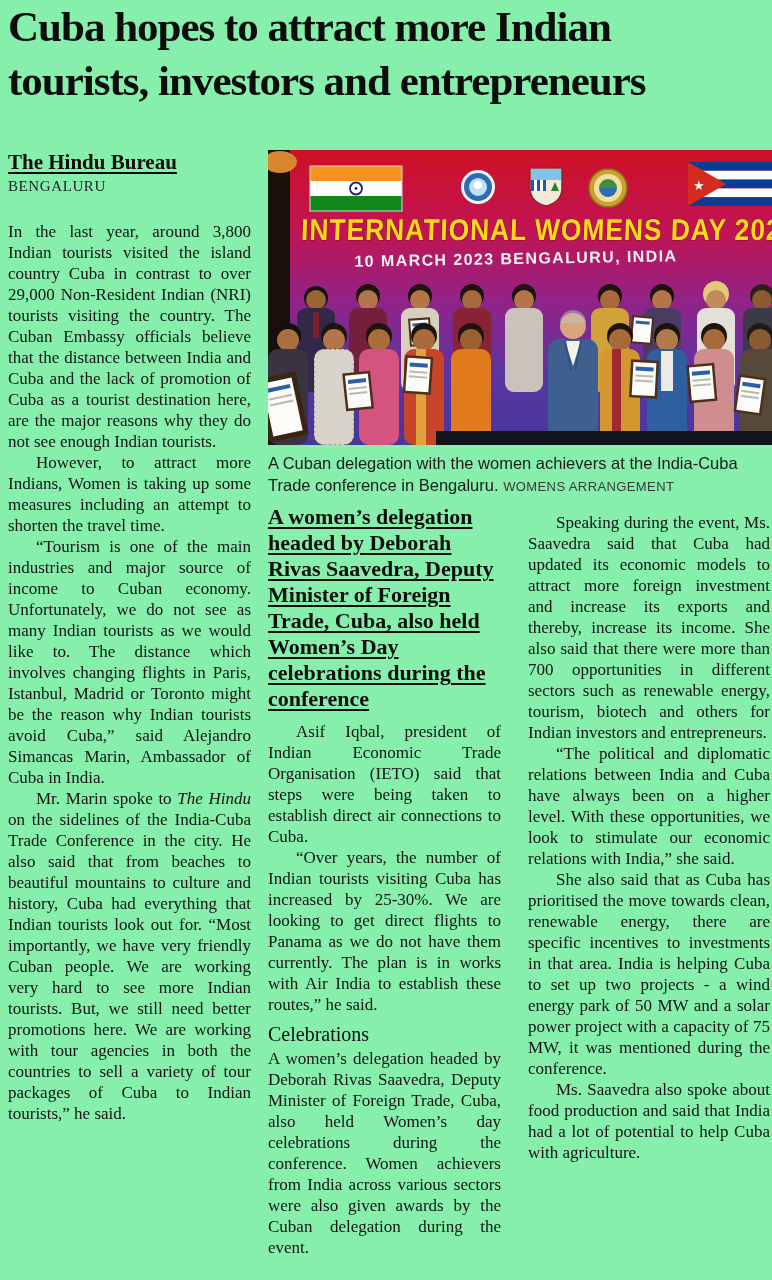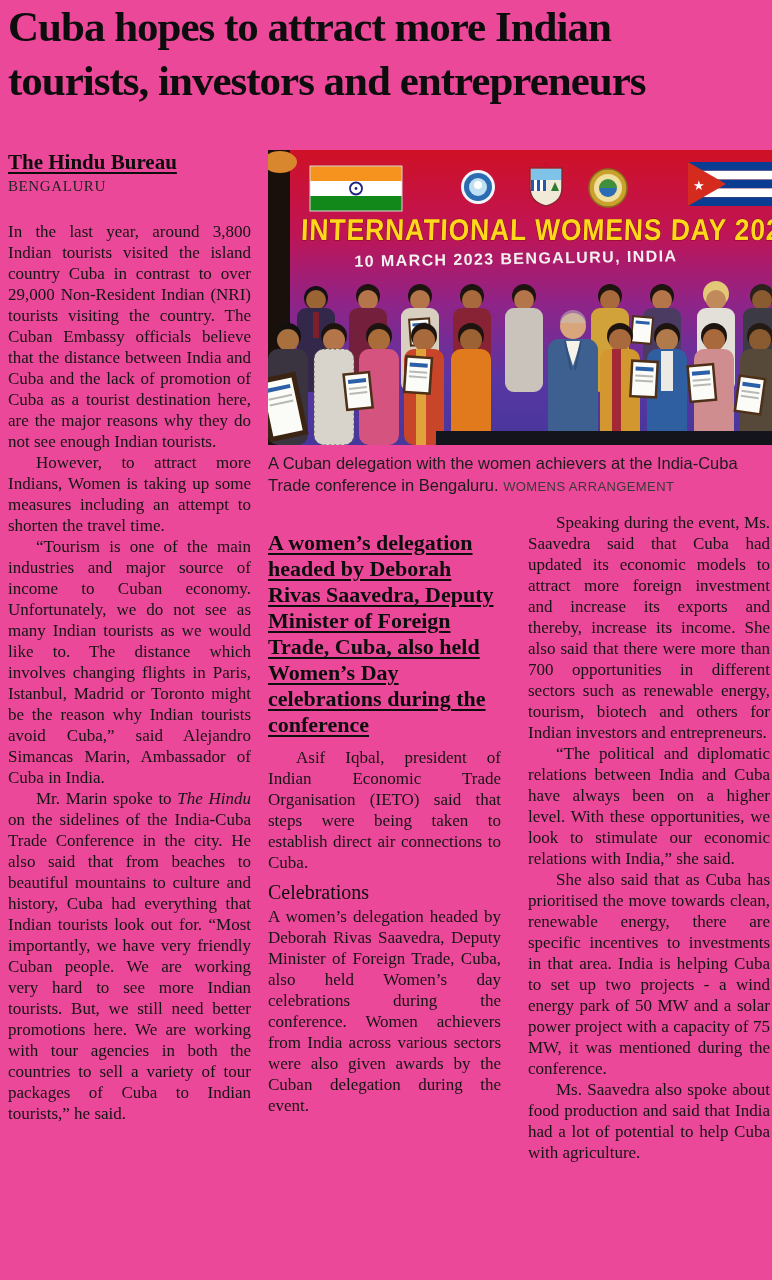--- a/index.html
+++ b/index.html
@@ -4,7 +4,7 @@
 <style>
   html,body{margin:0;padding:0;background:#ffffff;}
   .page{
-    position:relative;width:772px;height:1280px;background:#ec4899;
+    position:relative;width:772px;height:1280px;background:#86efac;
     overflow:hidden;font-family:"Liberation Serif",serif;color:#121212;
   }
   

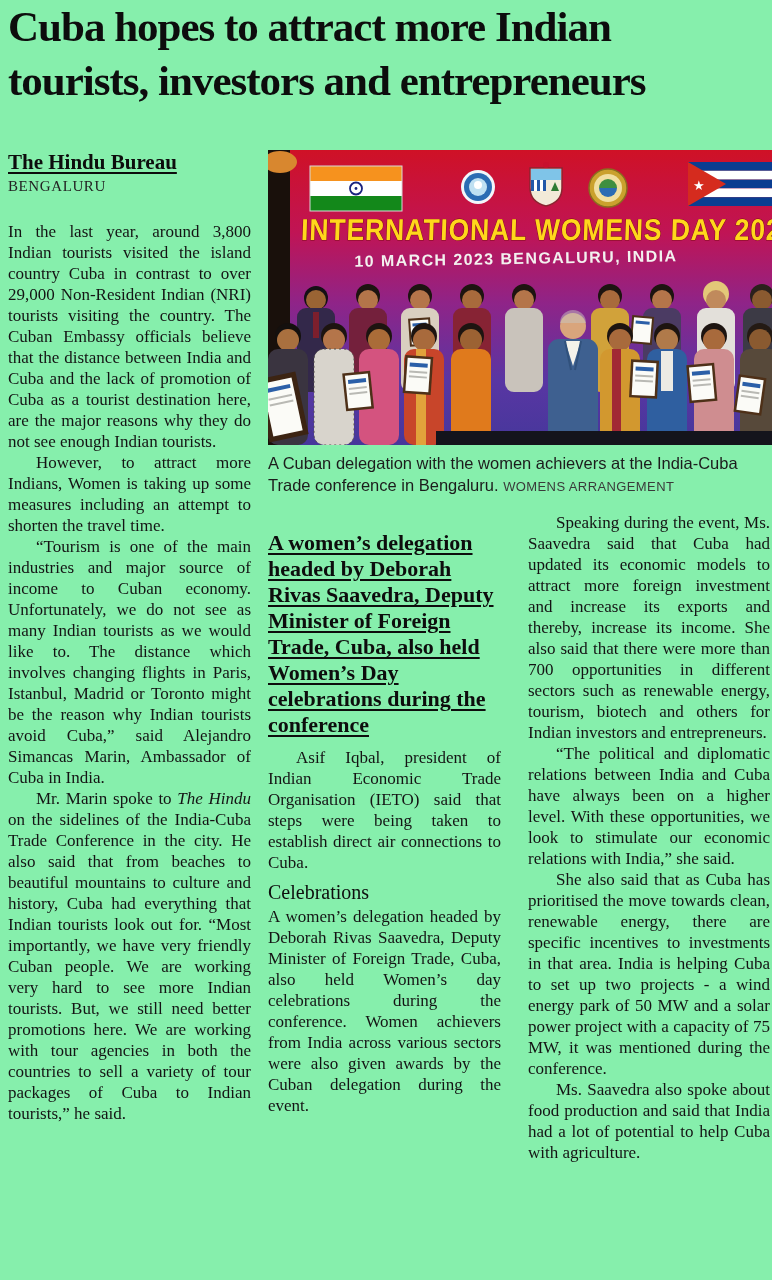--- a/index.html
+++ b/index.html
@@ -16,7 +16,7 @@
   
   .col{position:absolute;top:150px;}
   .col-left{left:8px;width:243px;}
-  .col-mid{left:268px;top:530px;width:233px;}
+  .col-mid{left:268px;top:504px;width:233px;}
   .col-right{left:528px;top:512px;width:242px;}
   .byline .author{
     font-size:21px;font-weight:bold;text-decoration:underline;

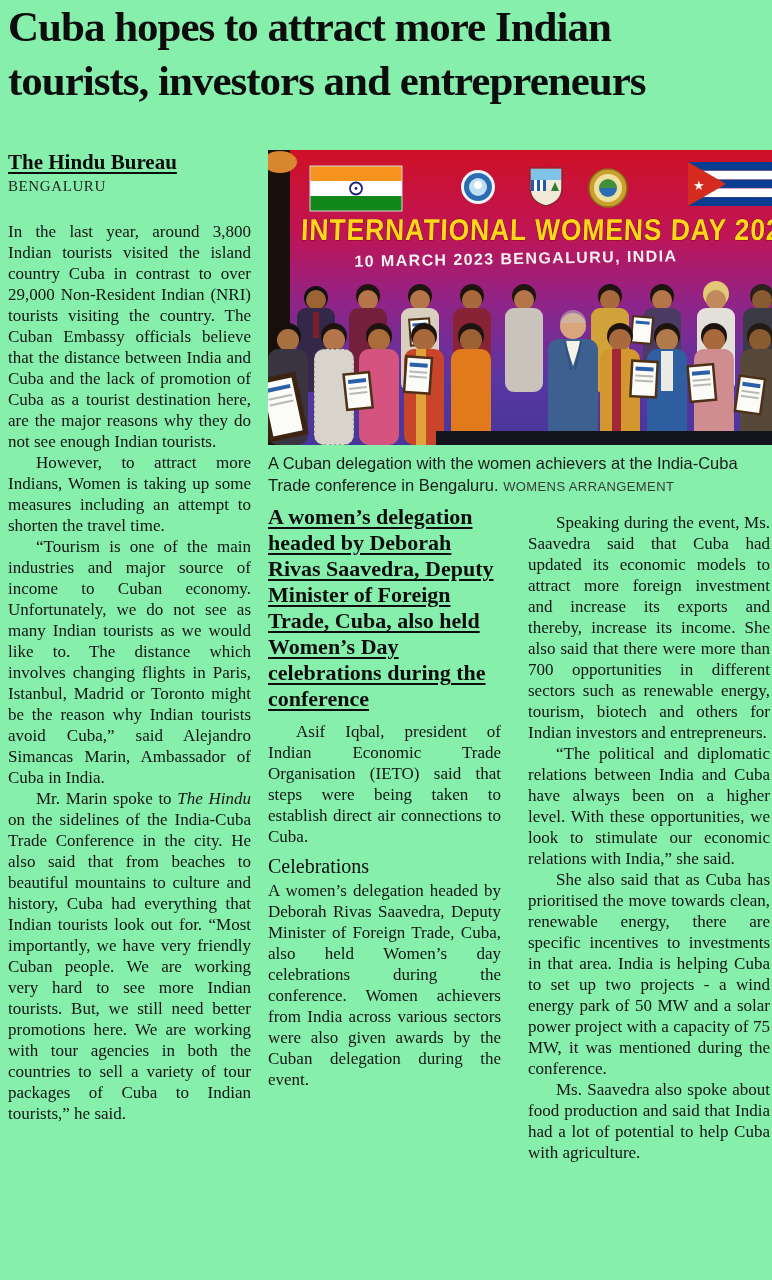--- a/index.html
+++ b/index.html
@@ -318,6 +318,7 @@
     <h2 class="subhead">A women’s delegation headed by Deborah Rivas Saavedra, Deputy Minister of Foreign Trade, Cuba, also held Women’s Day celebrations during the conference</h2>
     <div class="paras">
         <p>Asif Iqbal, president of Indian Economic Trade Organisation (IETO) said that steps were being taken to establish direct air connections to Cuba.</p>
+        <p>“Over years, the number of Indian tourists visiting Cuba has increased by 25-30%. We are looking to get direct flights to Panama as we do not have them currently. The plan is in works with Air India to establish these routes,” he said.</p>
       </div>
     <h3 class="sechead">Celebrations</h3>
     <p class="noindent">A women’s delegation headed by Deborah Rivas Saavedra, Deputy Minister of Foreign Trade, Cuba, also held Women’s day celebrations during the conference. Women achievers from India across various sectors were also given awards by the Cuban delegation during the event.</p>

